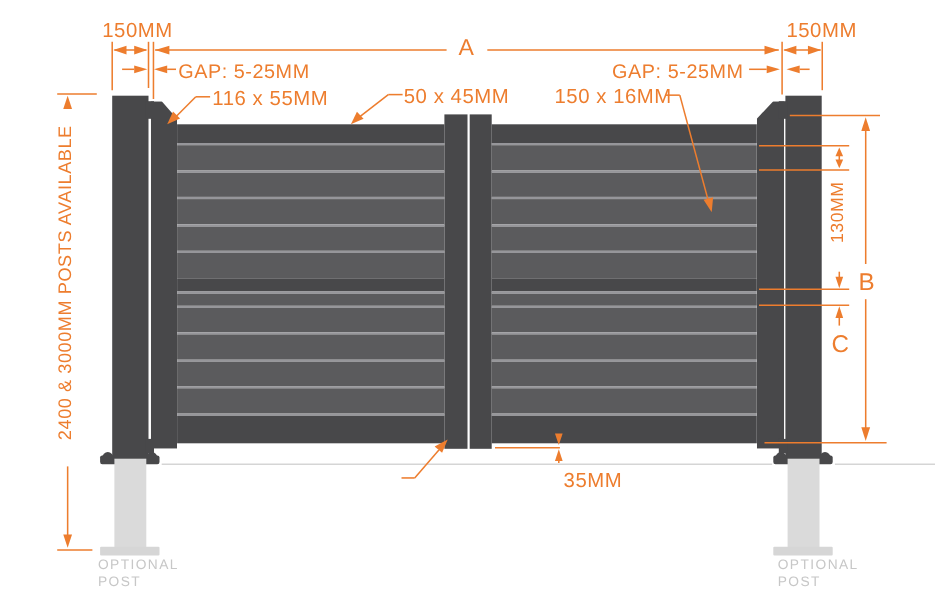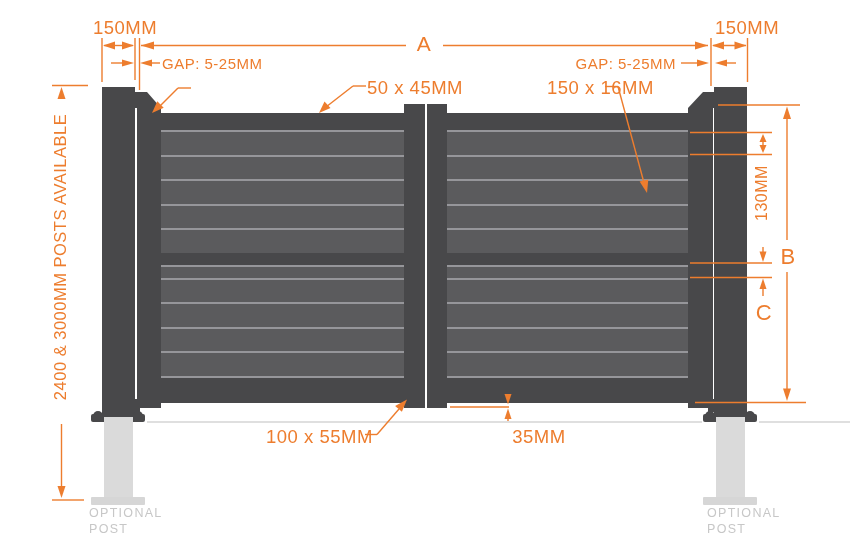--- a/index.html
+++ b/index.html
@@ -21,7 +21,7 @@
   .lbl{position:absolute;color:var(--accent);white-space:nowrap;letter-spacing:0.5px;}
   .lbl-dim{font-size:18.5px;}
   .lbl-big{font-size:21px;}
-  .lbl-small{font-size:15px;}
+  .lbl-small{font-size:18px;}
   .lbl-center{transform:translateX(-50%);}
   .lbl-rot{transform:translate(-50%,-50%) rotate(-90deg);transform-origin:center;}
   .lbl-muted{color:var(--muted);font-size:12.5px;letter-spacing:1.3px;line-height:1.25;}

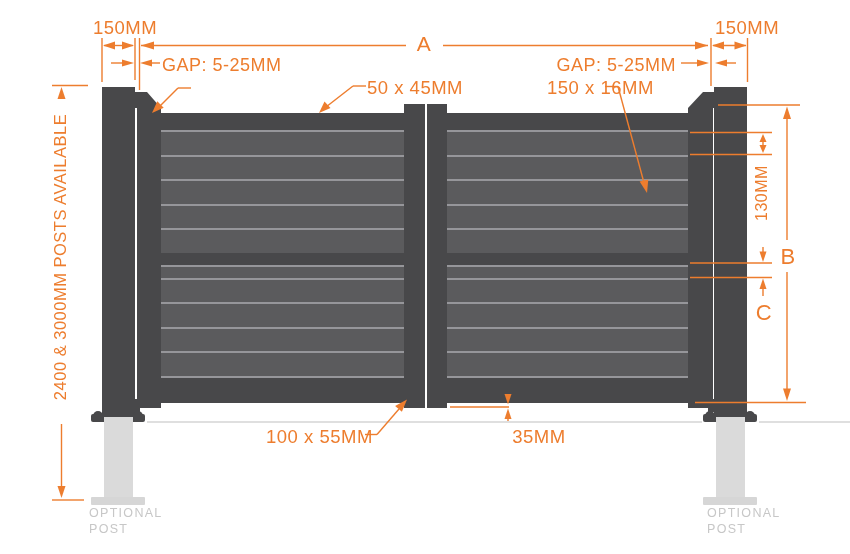--- a/index.html
+++ b/index.html
@@ -216,6 +216,7 @@
   <div class="lbl lbl-dim lbl-center txt" style="left:747px;top:17px;">150MM</div>
   <div class="lbl lbl-small txt" style="left:162px;top:55px;">GAP: 5-25MM</div>
   <div class="lbl lbl-small txt" style="left:676px;top:55px;transform:translateX(-100%);">GAP: 5-25MM</div>
+  <div class="lbl lbl-dim txt" style="left:193px;top:78px;">116 x 55MM</div>
   <div class="lbl lbl-dim txt" style="left:367px;top:77px;">50 x 45MM</div>
   <div class="lbl lbl-dim txt" style="left:504px;top:77px;margin-left:43px;">150 x 16MM</div>
   <div class="lbl txt lbl-rot" style="left:762px;top:193px;font-size:16px;">130MM</div>

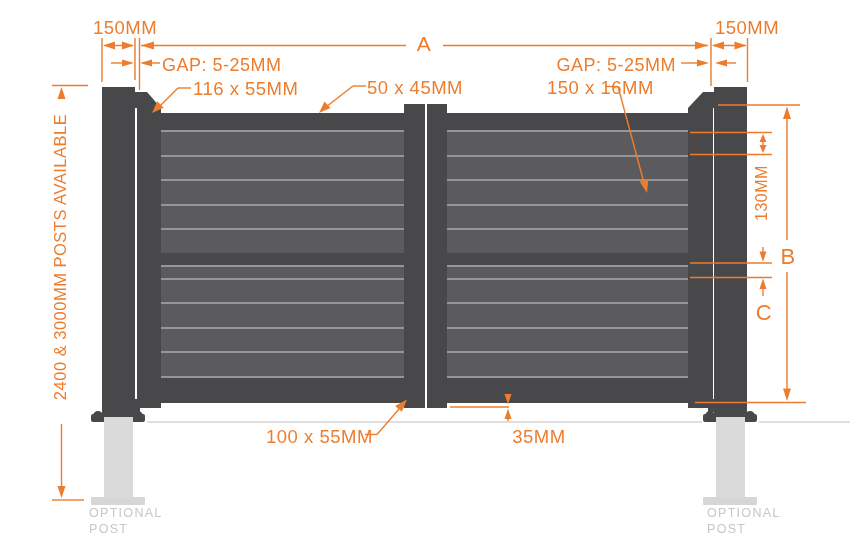--- a/index.html
+++ b/index.html
@@ -218,7 +218,7 @@
   <div class="lbl lbl-small txt" style="left:676px;top:55px;transform:translateX(-100%);">GAP: 5-25MM</div>
   <div class="lbl lbl-dim txt" style="left:193px;top:78px;">116 x 55MM</div>
   <div class="lbl lbl-dim txt" style="left:367px;top:77px;">50 x 45MM</div>
-  <div class="lbl lbl-dim txt" style="left:504px;top:77px;margin-left:43px;">150 x 16MM</div>
+  <div class="lbl lbl-dim txt" style="left:504px;top:77px;">150 x 16MM</div>
   <div class="lbl txt lbl-rot" style="left:762px;top:193px;font-size:16px;">130MM</div>
   <div class="lbl txt lbl-center" style="left:788px;top:244px;font-size:22px;">B</div>
   <div class="lbl txt lbl-center" style="left:764px;top:300px;font-size:22px;">C</div>

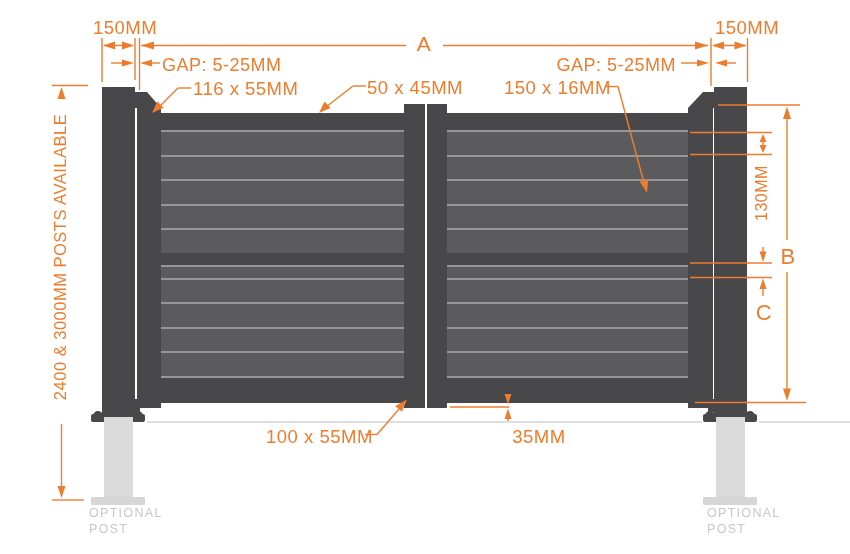--- a/index.html
+++ b/index.html
@@ -222,7 +222,6 @@
   <div class="lbl txt lbl-rot" style="left:762px;top:193px;font-size:16px;">130MM</div>
   <div class="lbl txt lbl-center" style="left:788px;top:244px;font-size:22px;">B</div>
   <div class="lbl txt lbl-center" style="left:764px;top:300px;font-size:22px;">C</div>
-  <div class="lbl lbl-dim txt" style="left:266px;top:426px;">100 x 55MM</div>
   <div class="lbl lbl-dim lbl-center txt" style="left:539px;top:426px;">35MM</div>
   <div class="lbl txt lbl-rot" style="left:60px;top:257px;font-size:16.5px;">2400 &amp; 3000MM POSTS AVAILABLE</div>
 

